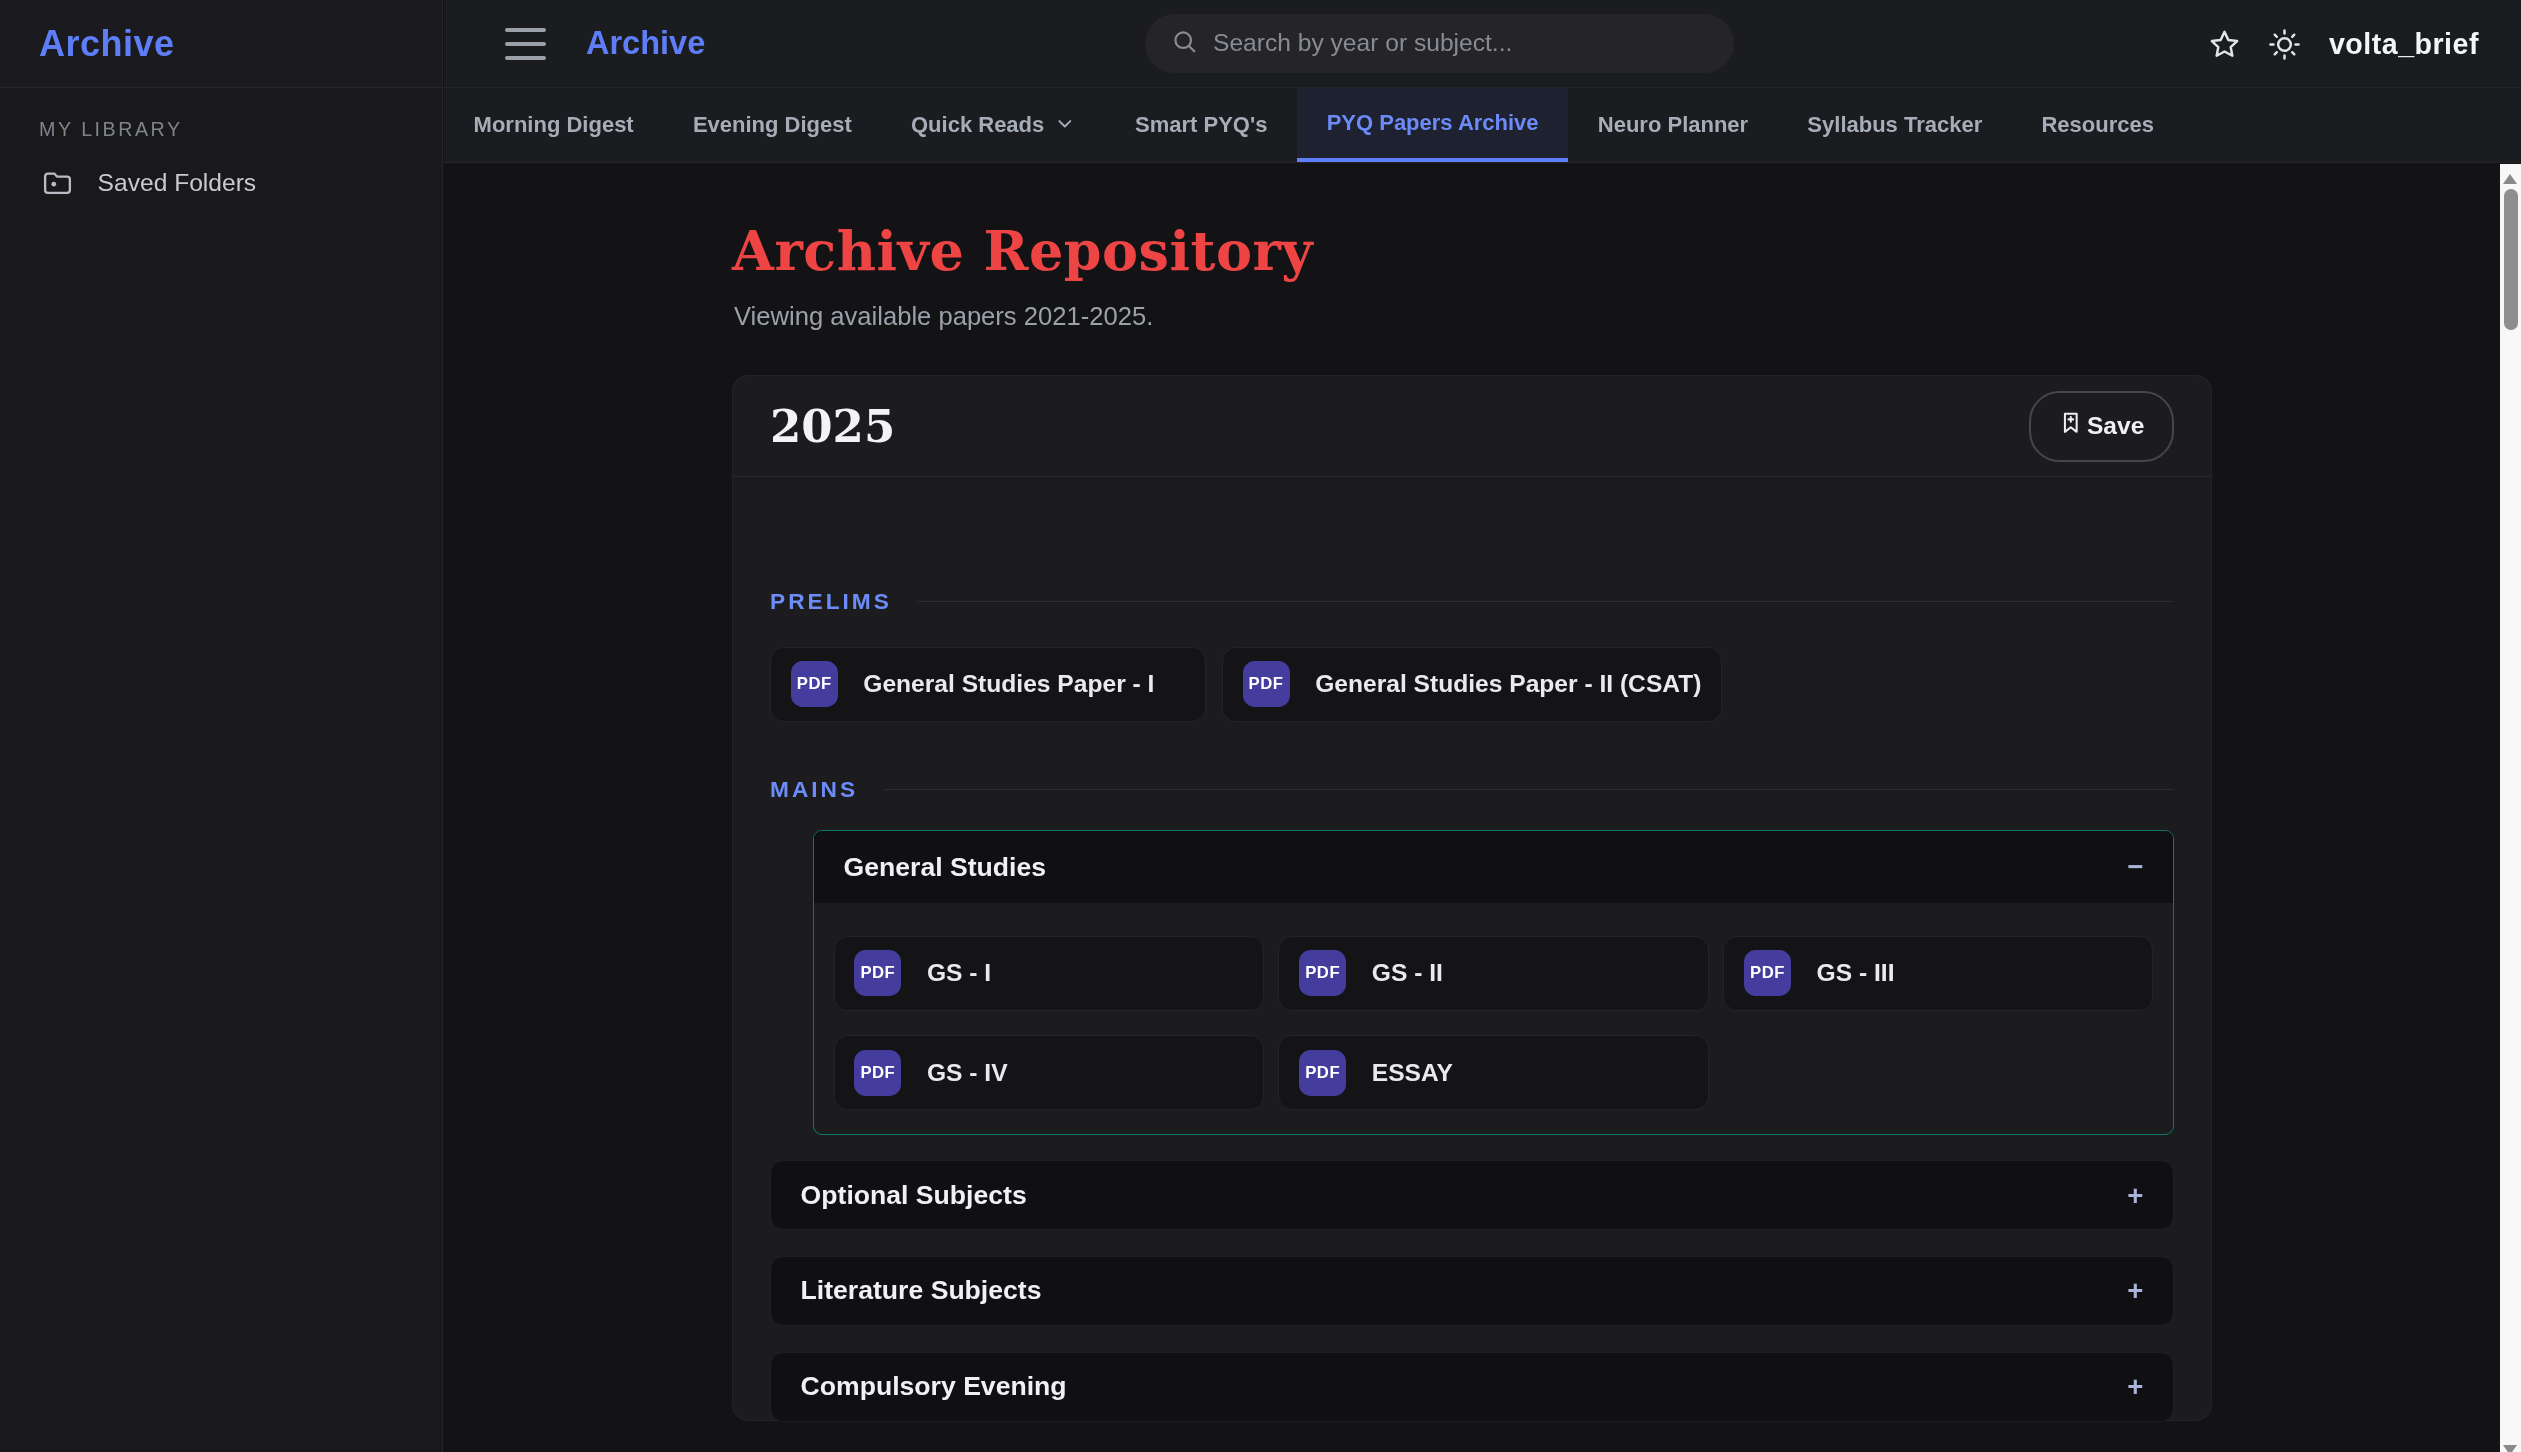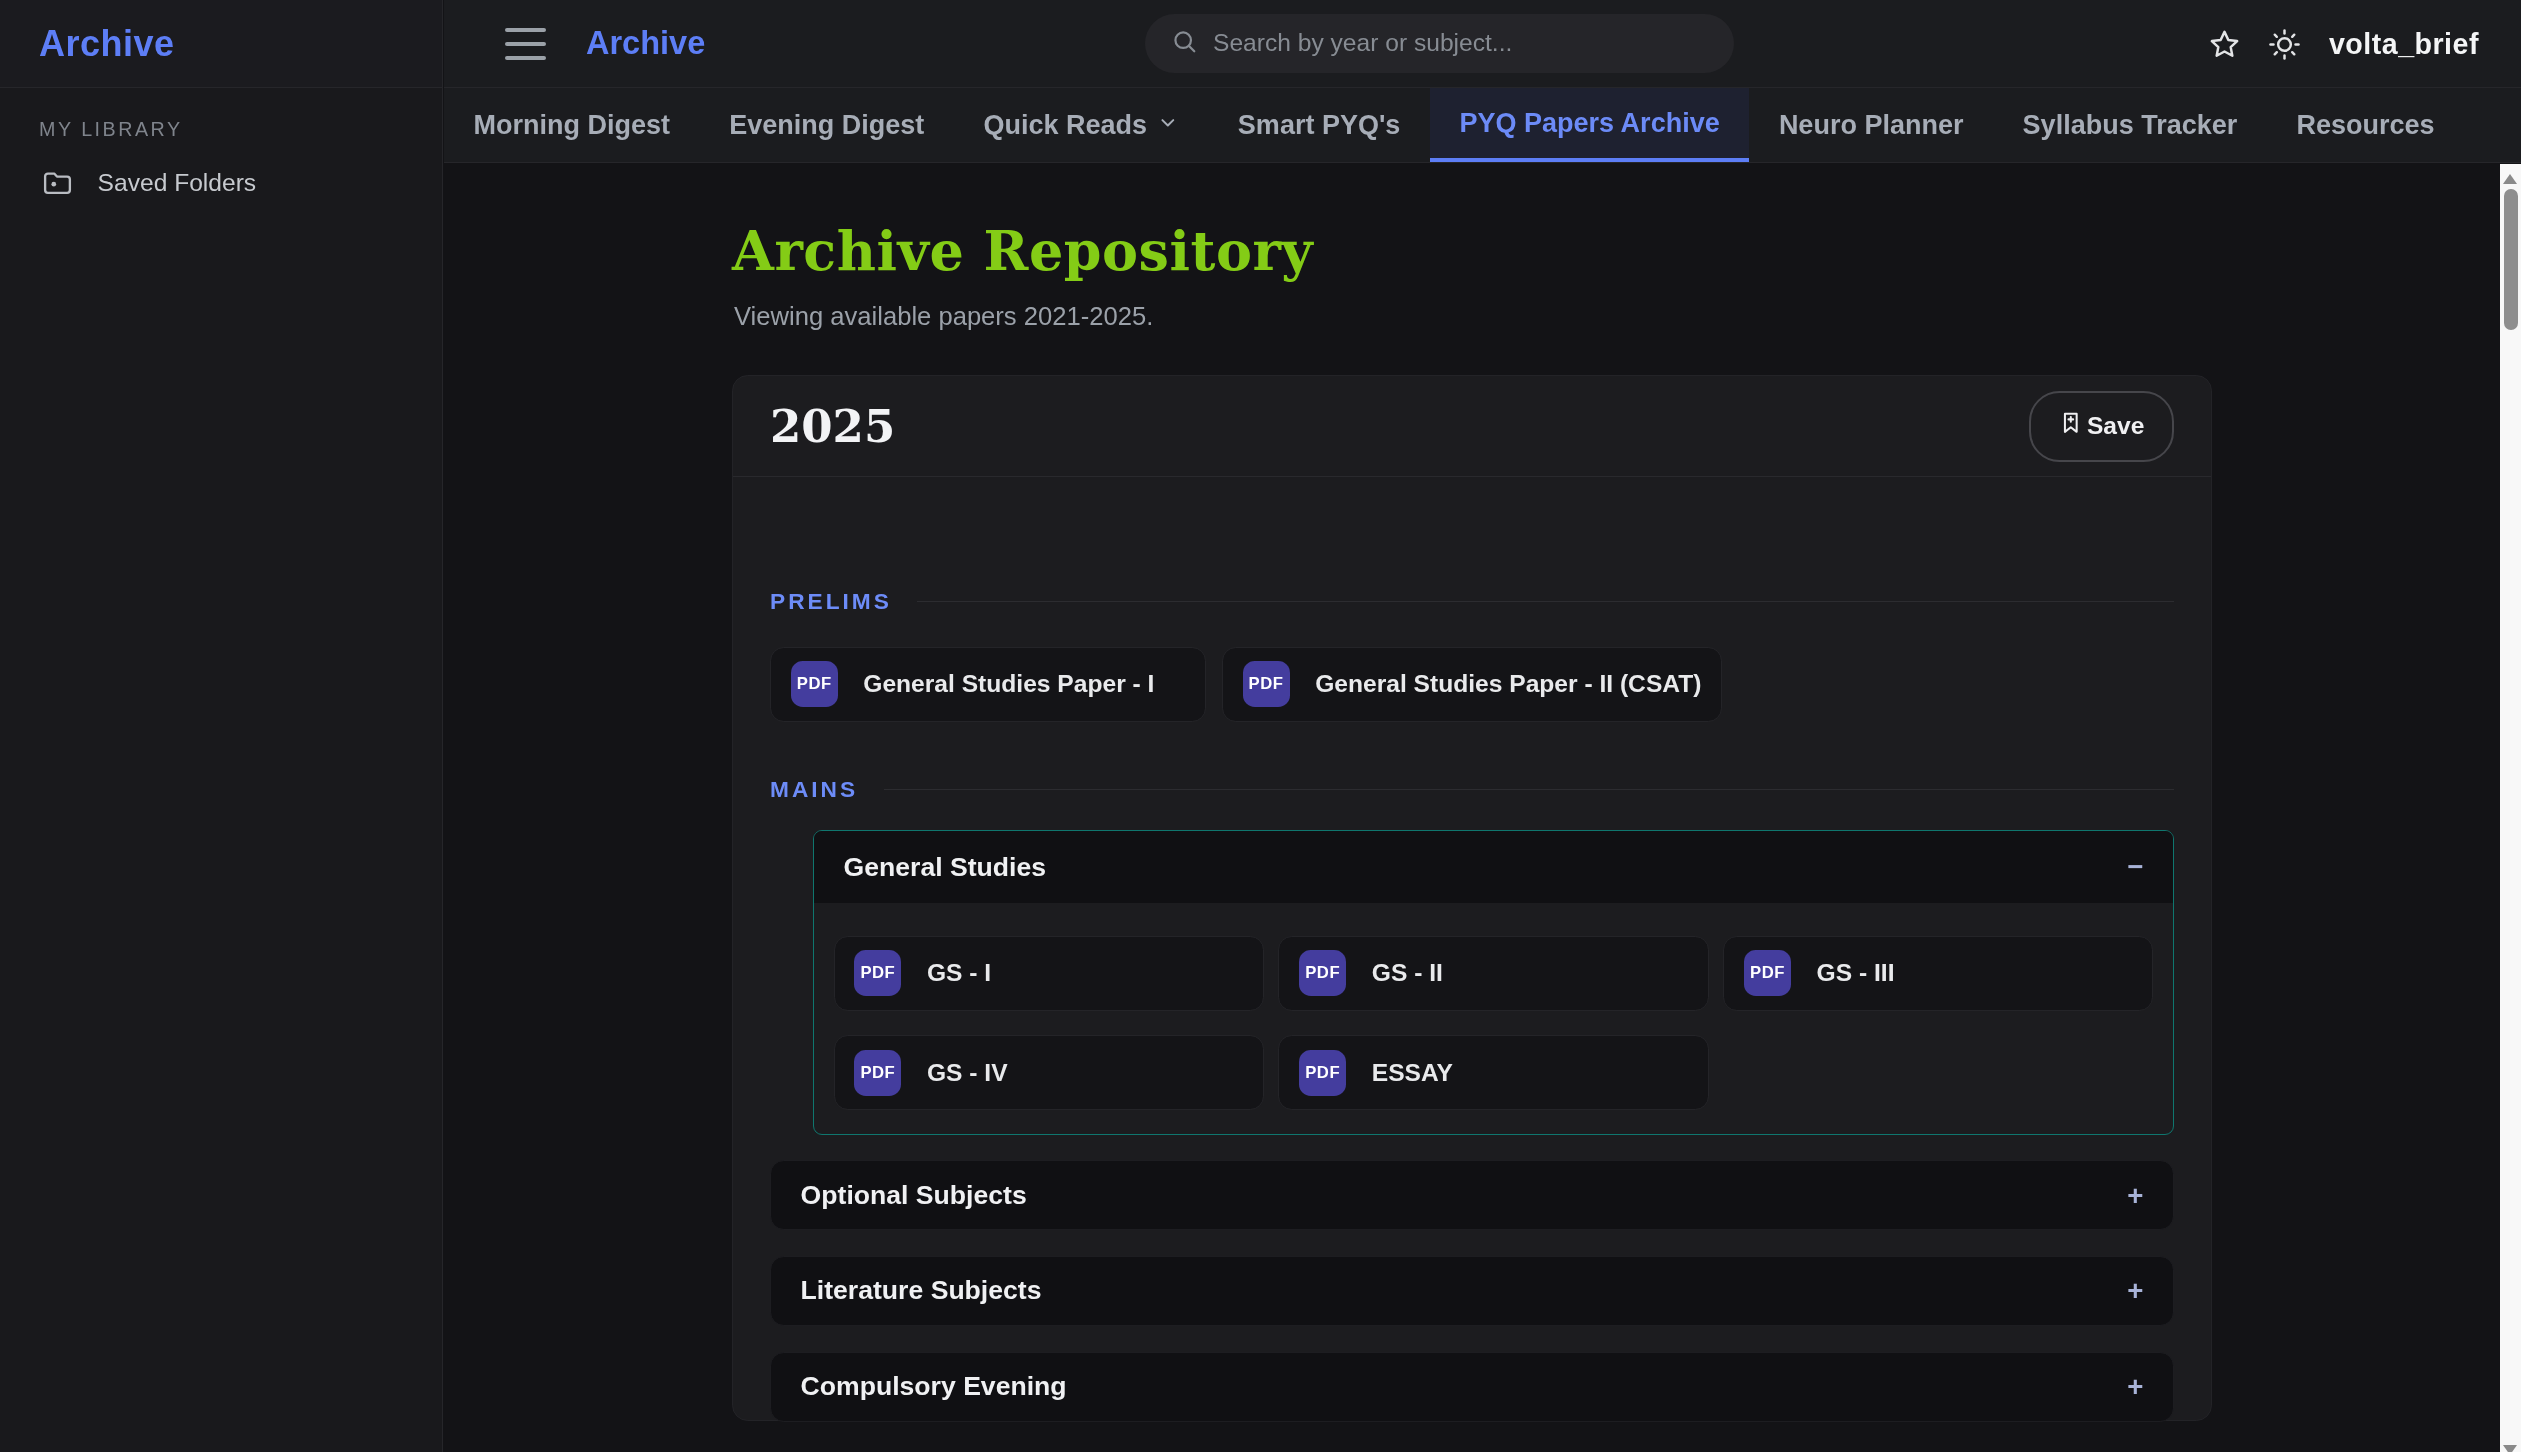--- a/index.html
+++ b/index.html
@@ -43,7 +43,7 @@
   .tabbar { height:75px; background:#1b1c1f; border-bottom:1px solid #26262a;
     display:flex; align-items:stretch; }
   .tab { display:flex; align-items:center; gap:9.9px; padding:0 29.6px;
-    font-size:27px; font-weight:600; color:#a7adb7; cursor:pointer; white-space:nowrap; }
+    font-size:22px; font-weight:600; color:#a7adb7; cursor:pointer; white-space:nowrap; }
   .tab.active { background:#1e2130; color:#6c8bf7; border-bottom:4.9px solid #5d7ef6; padding-bottom:0; }
   .tab svg { margin-top:3px; }
 

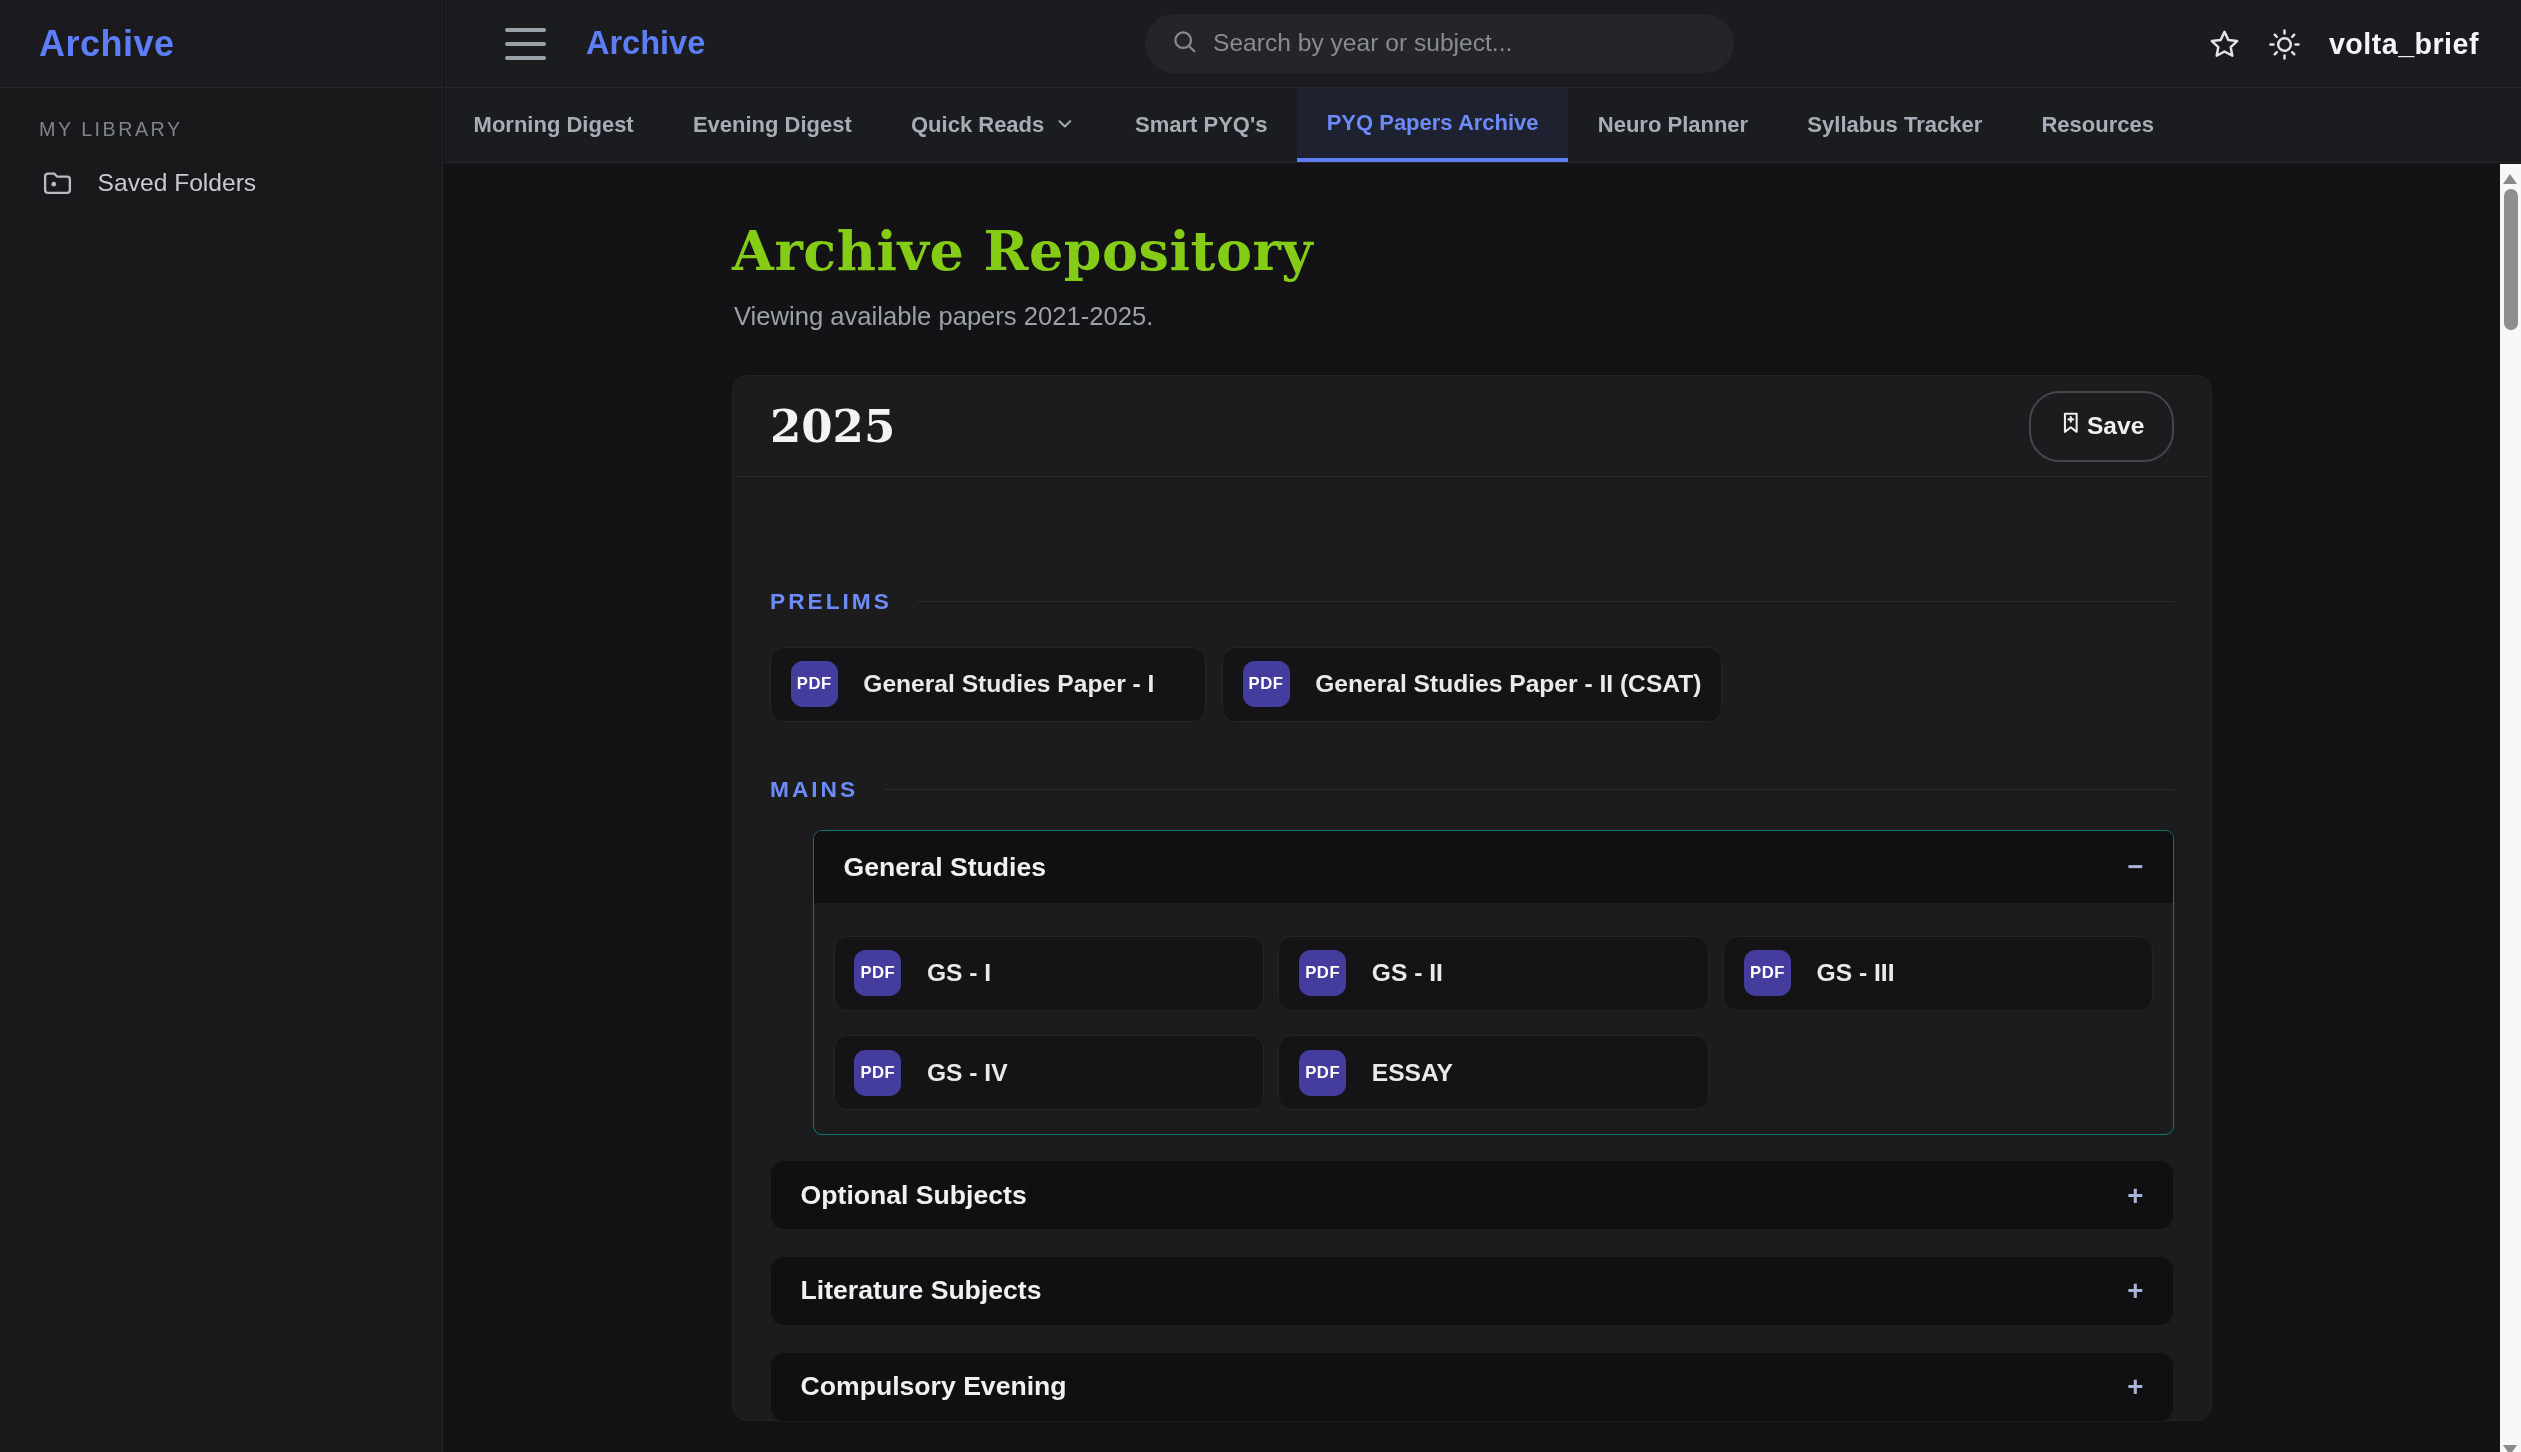--- a/index.html
+++ b/index.html
@@ -51,7 +51,7 @@
   .content { position:absolute; top:164px; left:0; right:0; bottom:0; background:#131316; }
   .page-title { position:absolute; left:288px; top:55px;
     font-family:"DejaVu Serif", serif; font-weight:700; font-size:54px;
-    color:#84cc16; letter-spacing:0.5px;text-align:right; }
+    color:#ef4444; letter-spacing:0.5px;text-align:right; }
   .page-subtitle { position:absolute; left:290px; top:138px; font-size:25.6px; color:#9ba1a9; }
 
   .year-card { position:absolute; left:288px; top:211px; width:1480px; height:1046px;

